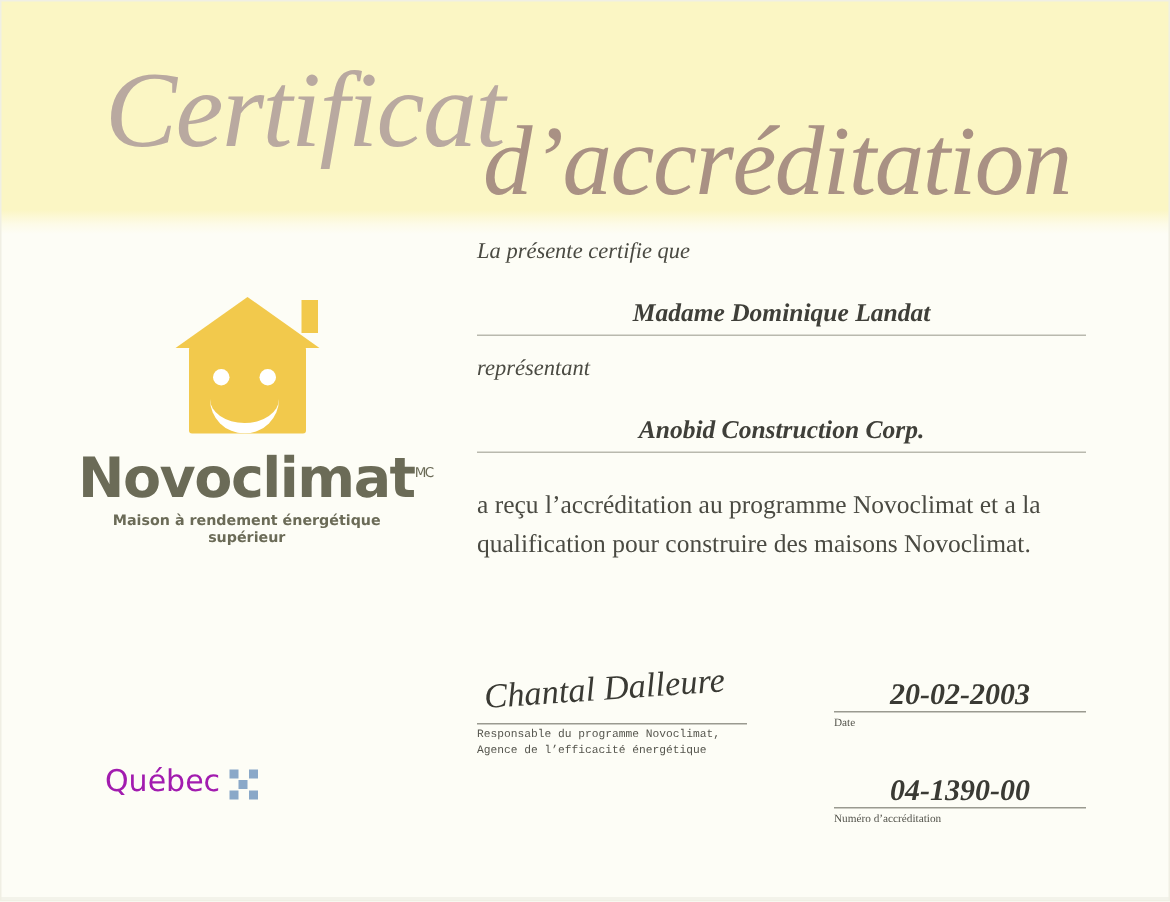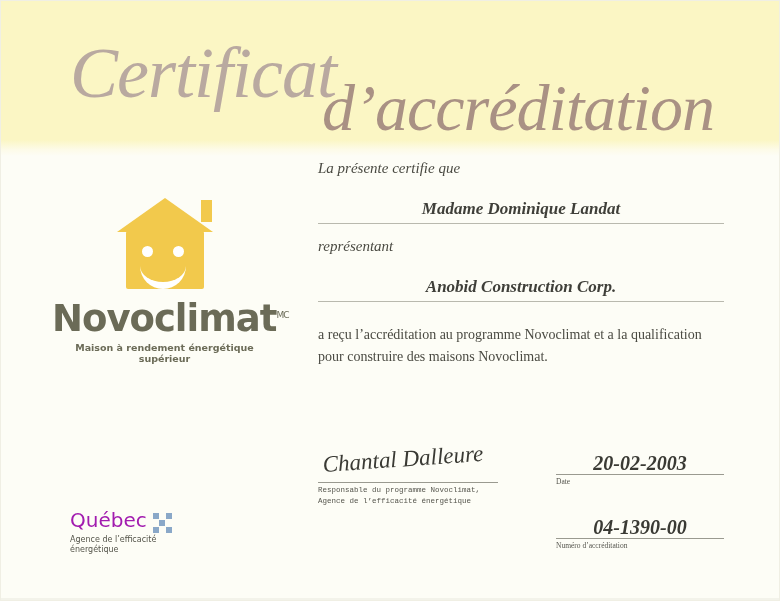--- a/index.html
+++ b/index.html
@@ -240,7 +240,7 @@
   }
   .body-text {
     font-family: "Liberation Serif", serif;
-    font-size: 14px;
+    font-size: 17px;
     color: #4a4a42;
     line-height: 1.55;
     margin-top: 22px;

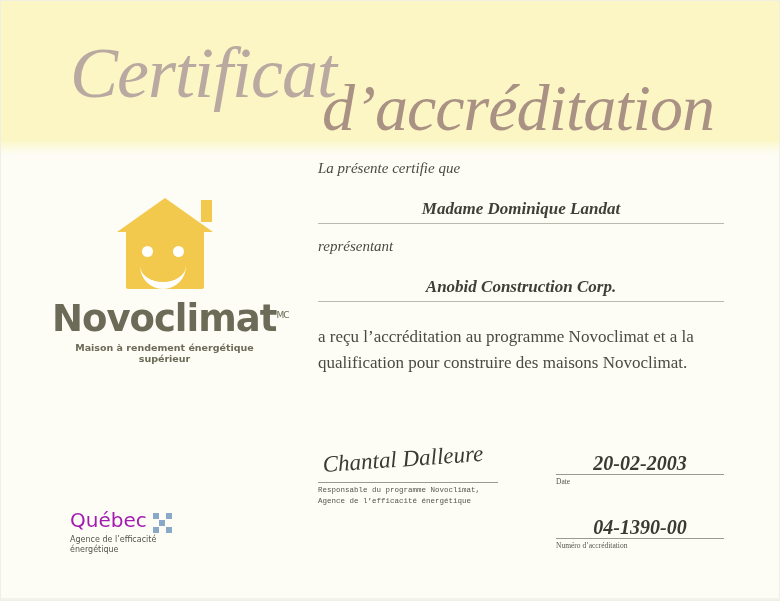--- a/index.html
+++ b/index.html
@@ -393,10 +393,6 @@
       <span class="qf-dot qf-4"></span>
       <span class="qf-dot qf-5"></span>
     </span>
-    <div class="quebec-sub">
-      <div>Agence de l’efficacité</div>
-      <div>énergétique</div>
-    </div>
   </div>
 
   <div class="bottom-rule"></div>

